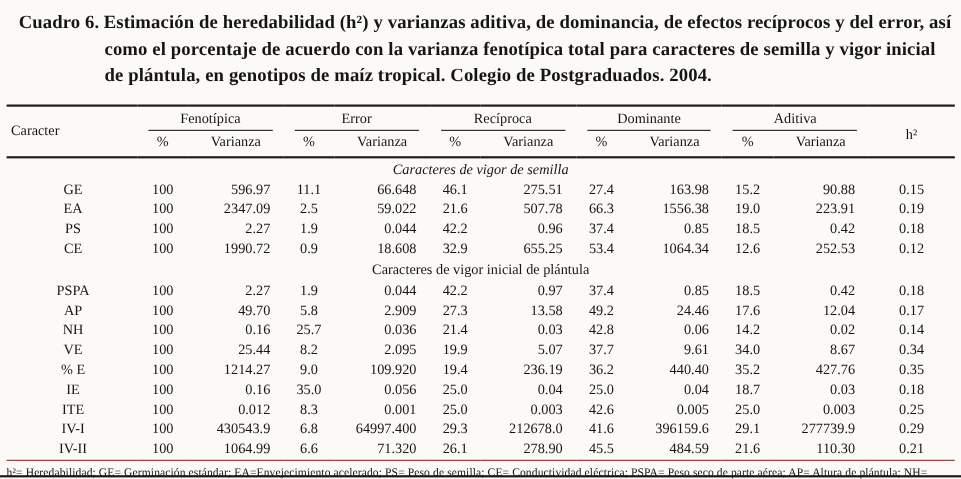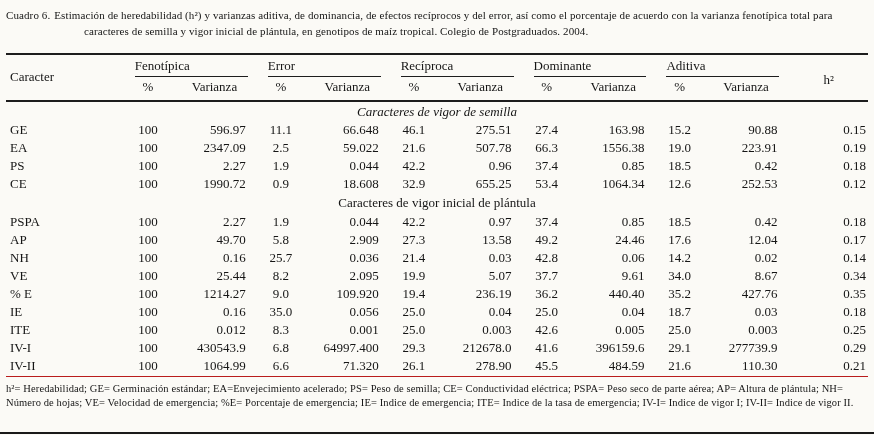--- a/index.html
+++ b/index.html
@@ -19,9 +19,9 @@
     padding: 8px 6px 0 6px;
   }
   .title {
-    margin: 0 0 13px 0;
-    font-weight: normal;
-    font-size: 11px;
+    margin: 0 0 13px 11px;
+    font-weight: bold;
+    font-size: 17px;
     line-height: 1.45;
     padding-left: 78px;
     text-indent: -78px;

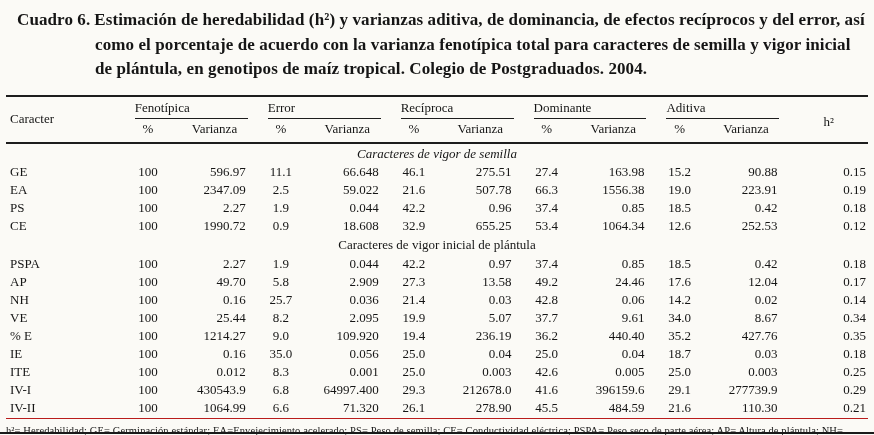--- a/index.html
+++ b/index.html
@@ -60,7 +60,7 @@
   th.grp { vertical-align: top; }
   th.grp .grp-inner {
     display: block;
-    text-align: left;
+    text-align: center;
     border-bottom: 1.4px solid #1d1d1d;
     padding: 3px 0 2px 0;
     margin: 0 10px;

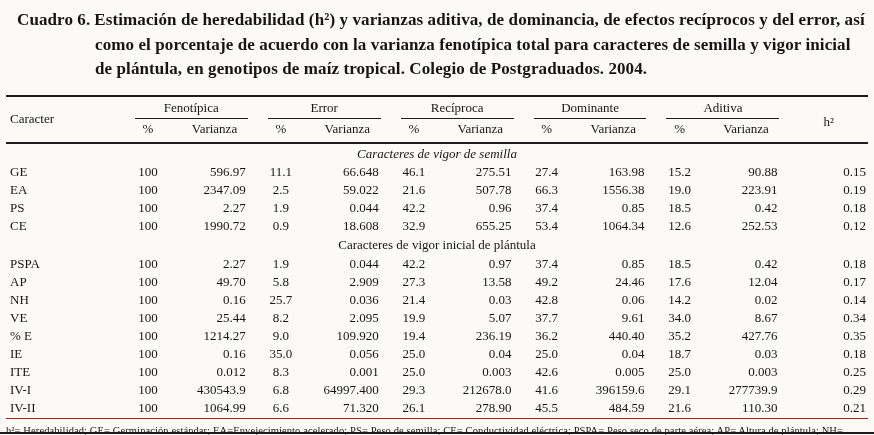--- a/index.html
+++ b/index.html
@@ -77,7 +77,7 @@
     padding: 1px 2px;
     line-height: 1.24;
   }
-  td.char { text-align: left; padding-left: 4px; }
+  td.char { text-align: center; padding-left: 4px; }
   td.pct  { text-align: center; }
   td.var  { text-align: right; padding-right: 12px; }
   td.h2c  { text-align: right; }

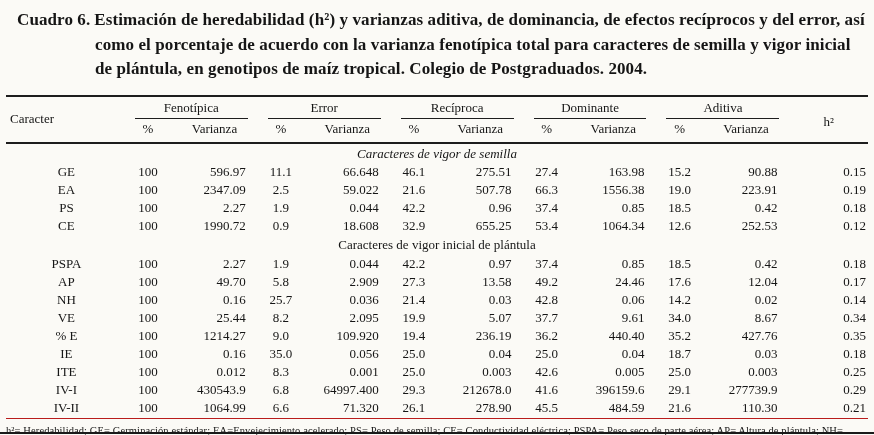--- a/index.html
+++ b/index.html
@@ -80,7 +80,7 @@
   td.char { text-align: center; padding-left: 4px; }
   td.pct  { text-align: center; }
   td.var  { text-align: right; padding-right: 12px; }
-  td.h2c  { text-align: right; }
+  td.h2c  { text-align: center; }
   tr.section-row td {
     text-align: center;
     padding: 2px 0 1px 0;

